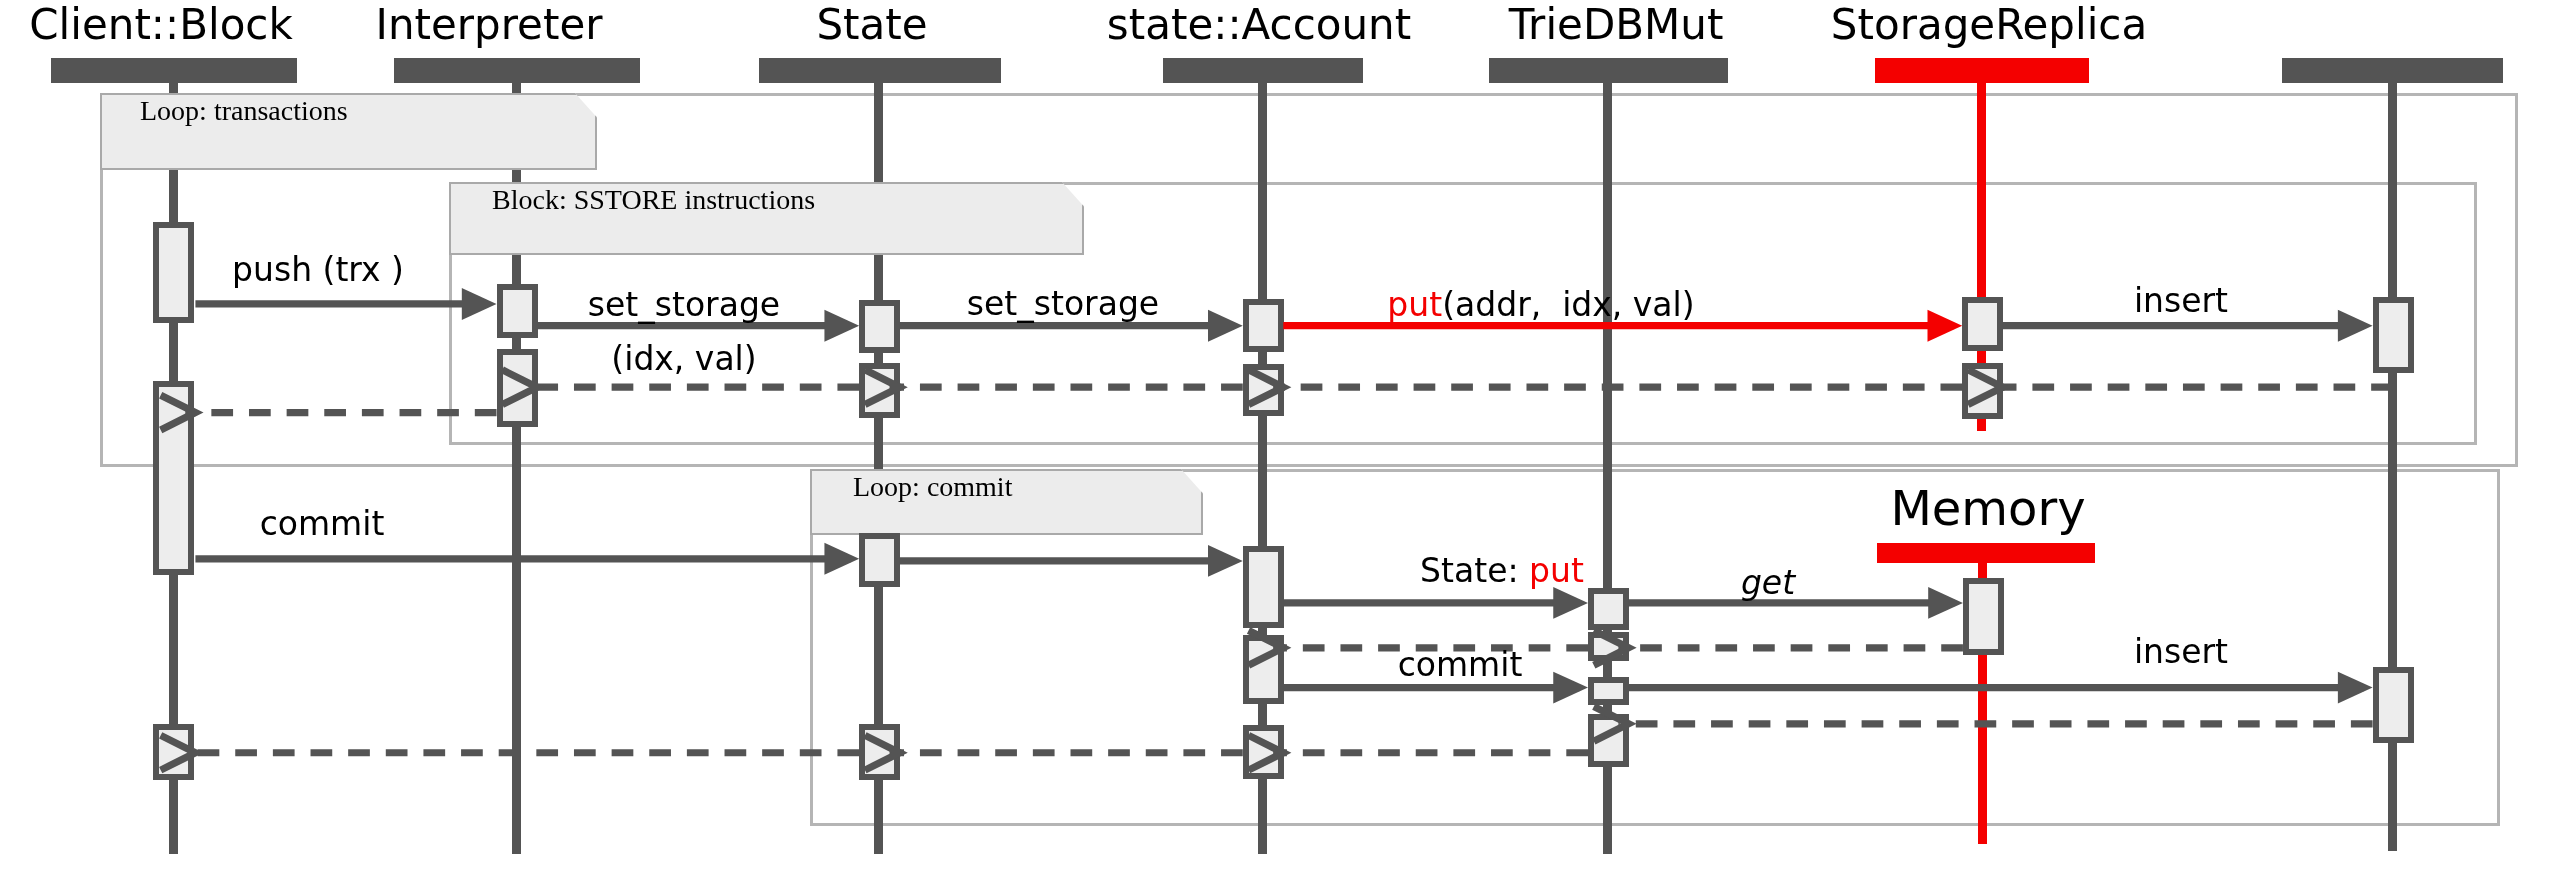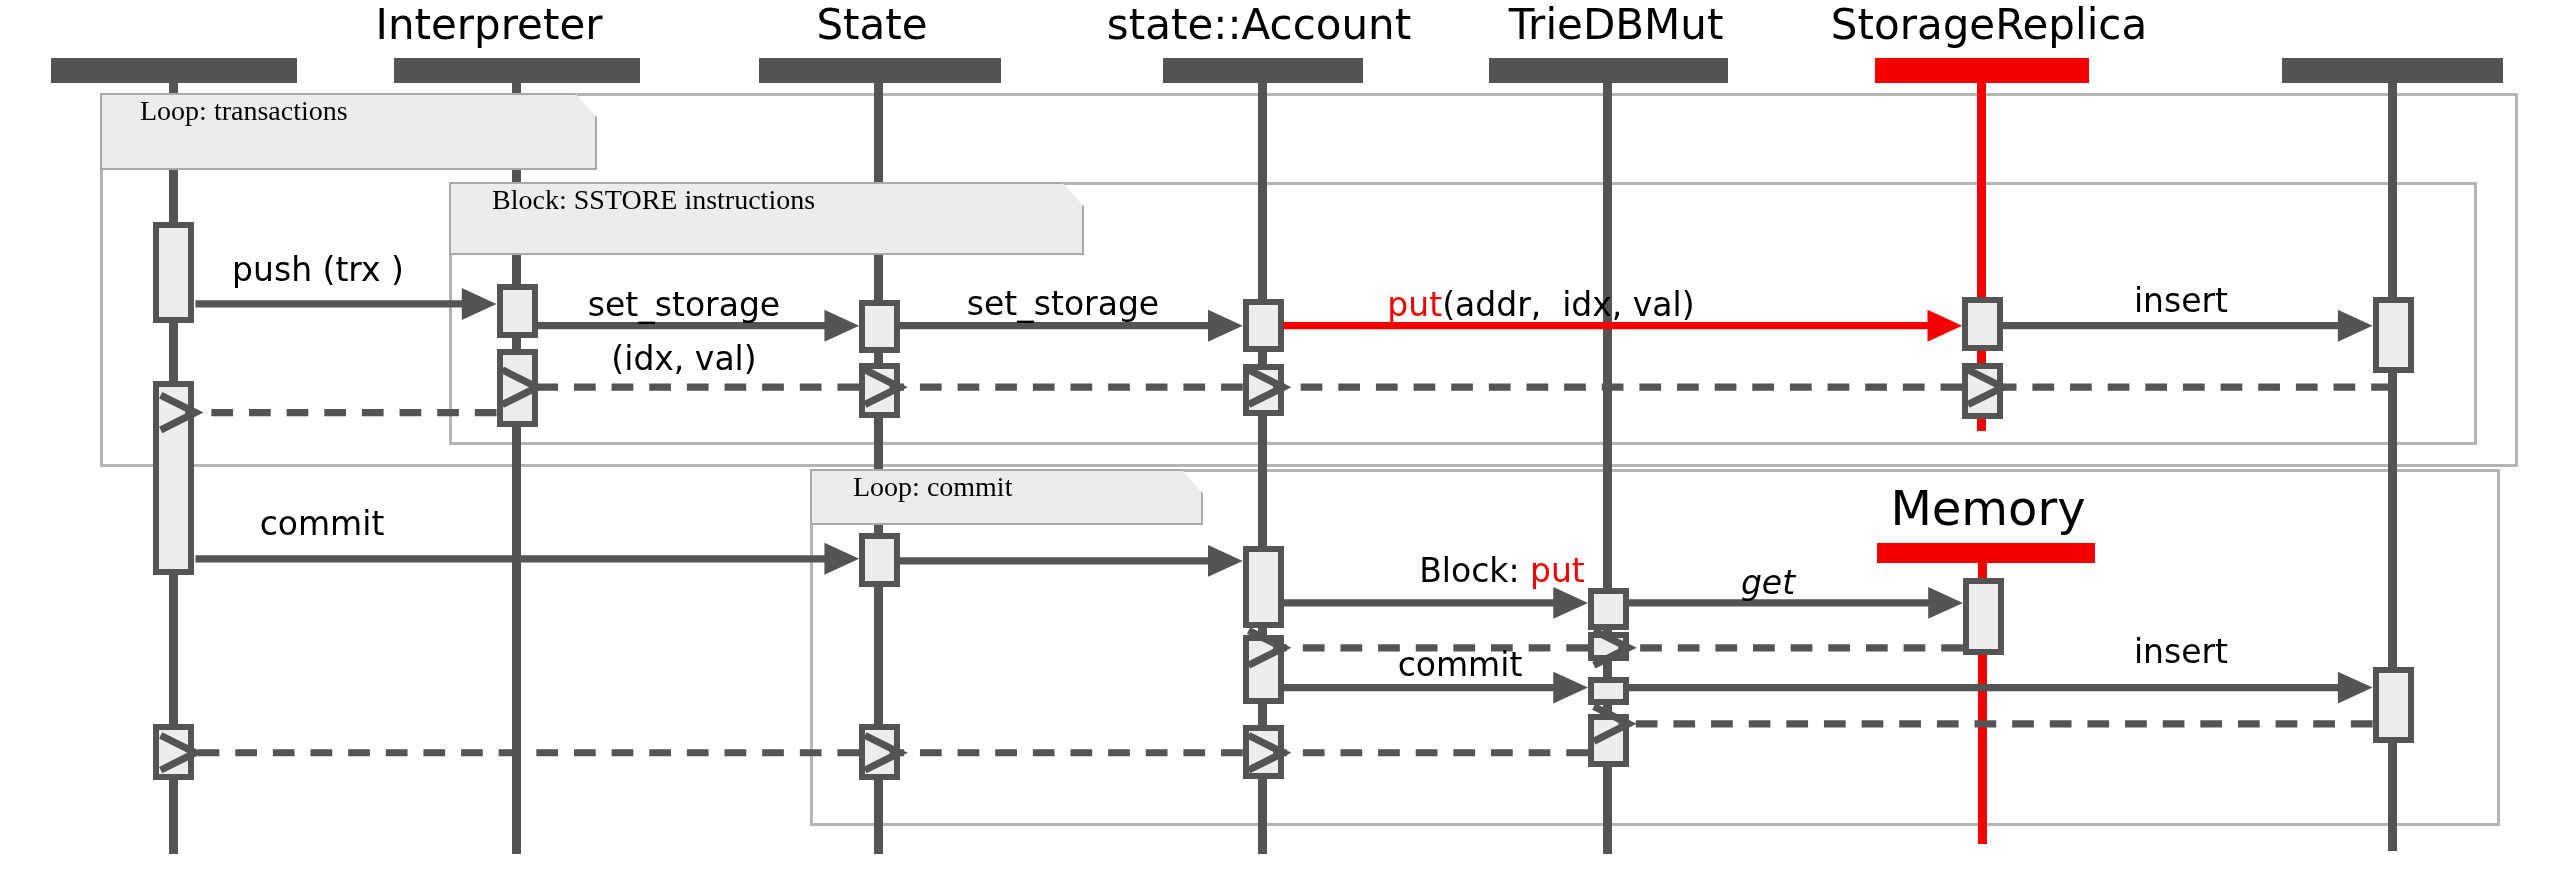--- a/index.html
+++ b/index.html
@@ -72,6 +72,7 @@
   <div class="bar z2" style="left:2282px;top:58px;width:221px;"></div>
   <div class="bar red z2" style="left:1877px;top:543px;width:218px;height:20px;"></div>
 
+  <div class="title z6" style="left:161px;">Client::Block</div>
   <div class="title z6" style="left:489px;">Interpreter</div>
   <div class="title z6" style="left:872px;">State</div>
   <div class="title z6" style="left:1616px;">TrieDBMut</div>

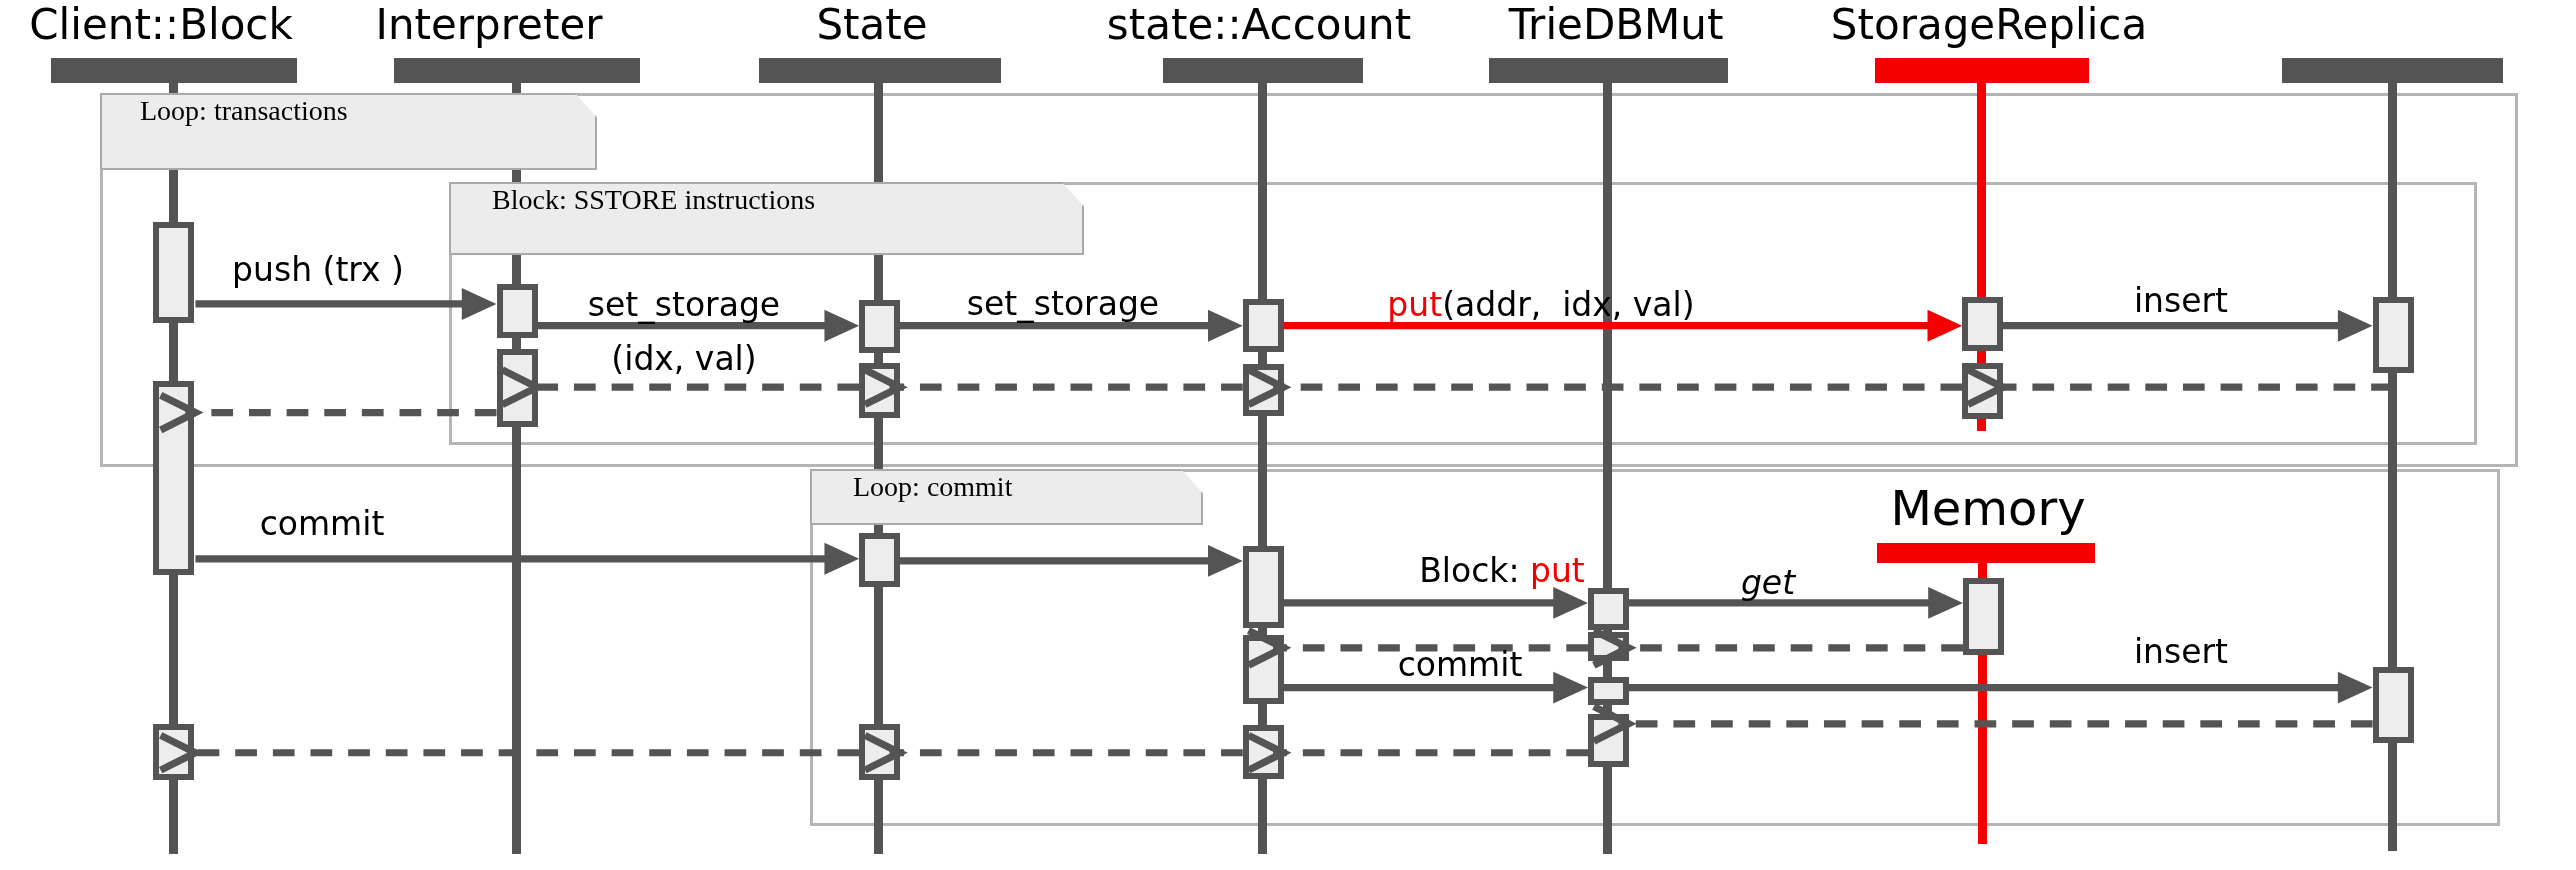--- a/index.html
+++ b/index.html
@@ -86,7 +86,7 @@
   <div class="frame-label z3" style="left:449px;top:182px;width:635px;height:73px;padding-left:41px;">
     <span>Block: SSTORE instructions</span>
   </div>
-  <div class="frame-label z3" style="left:810px;top:469px;width:393px;height:56px;padding-left:41px;">
+  <div class="frame-label z3" style="left:810px;top:469px;width:393px;height:66px;padding-left:41px;">
     <span>Loop: commit</span>
   </div>
 

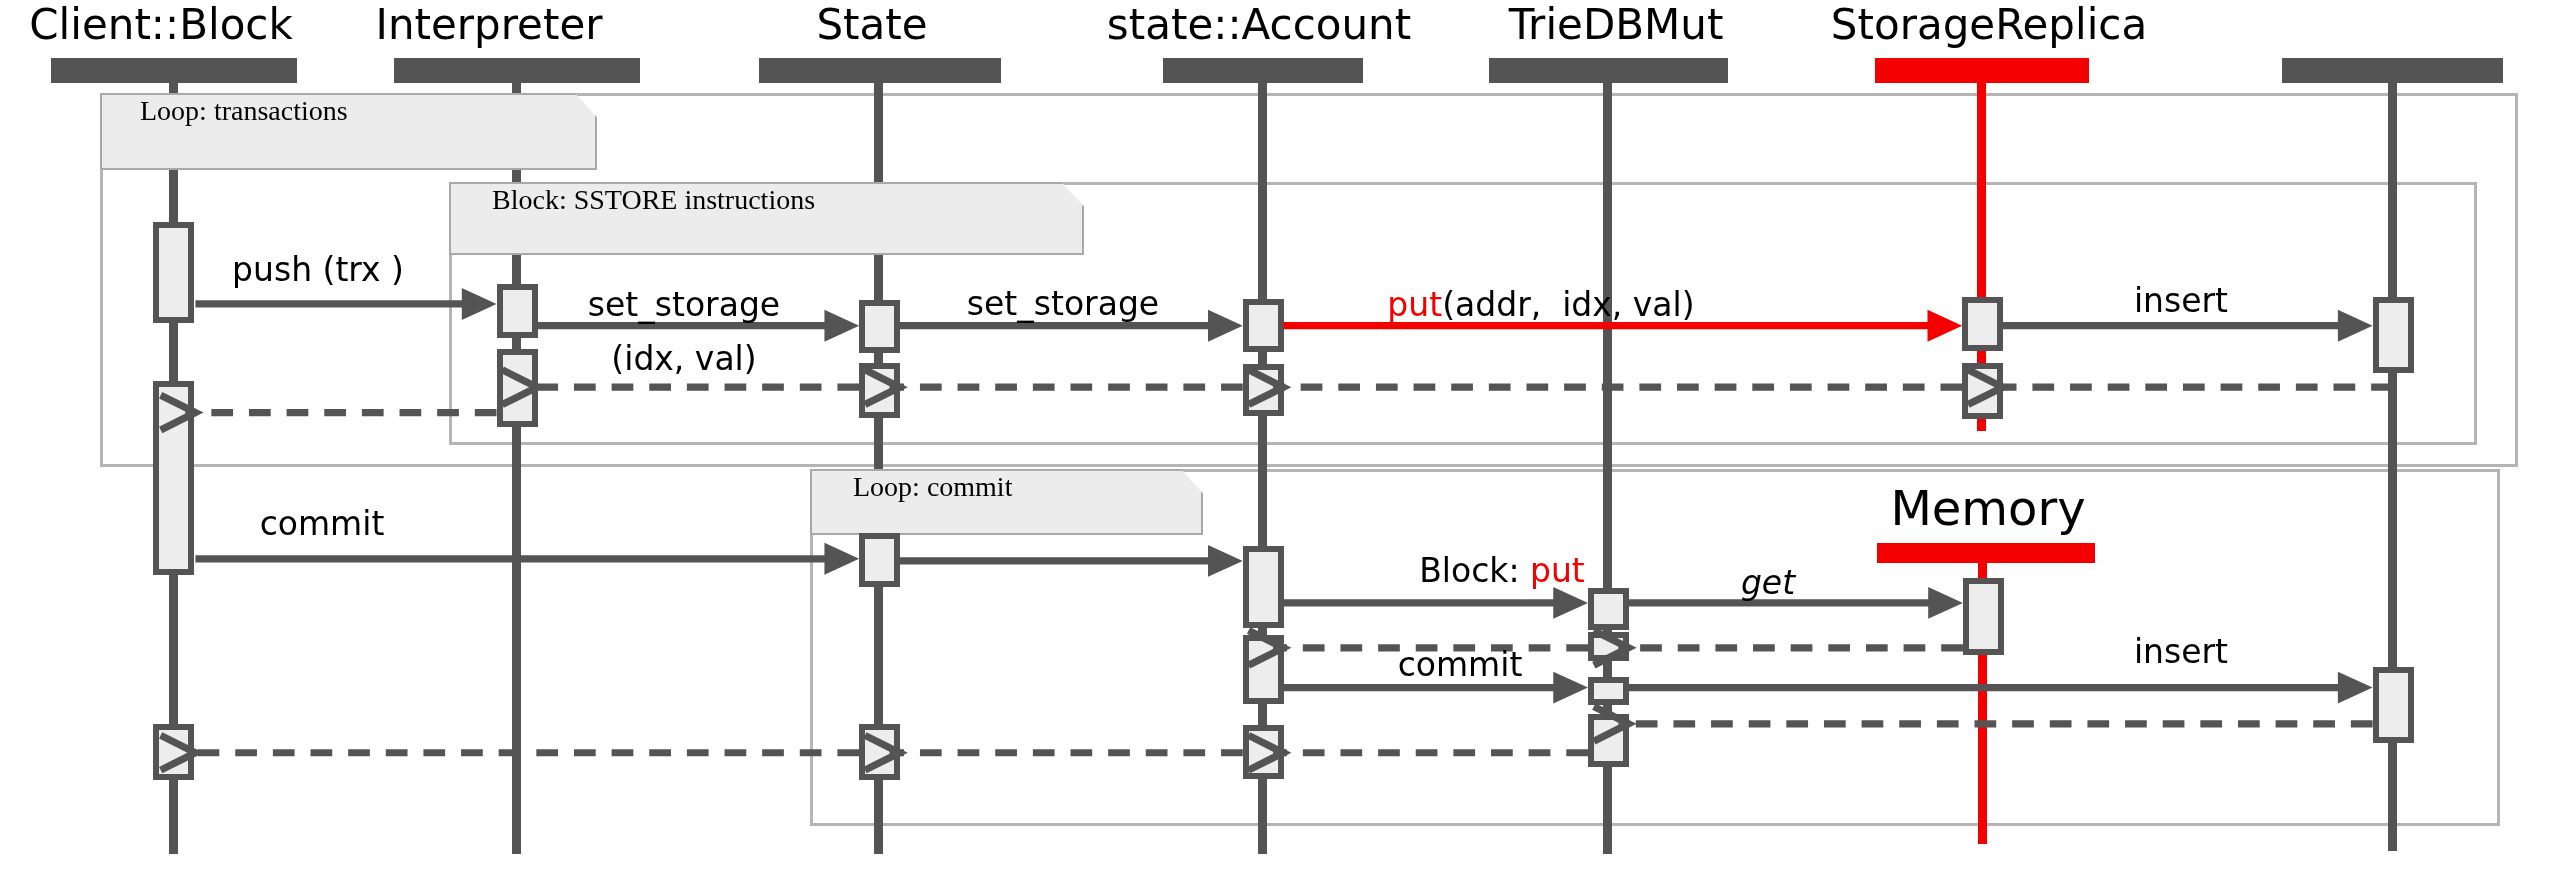--- a/index.html
+++ b/index.html
@@ -222,7 +222,7 @@
   <div class="msg z6" style="left:2181px;top:300px;">insert</div>
   <div class="msg z6" style="left:322px;top:523px;">commit</div>
   <div class="msg z6" style="left:1481px;top:570px;">
-    <span>Block: </span><span class="red-text">put</span>
+    <span>State: </span><span class="red-text">put</span>
   </div>
   <div class="msg z6" style="left:1768px;top:582px;font-style:italic;">get</div>
   <div class="msg z6" style="left:1460px;top:664px;">commit</div>

